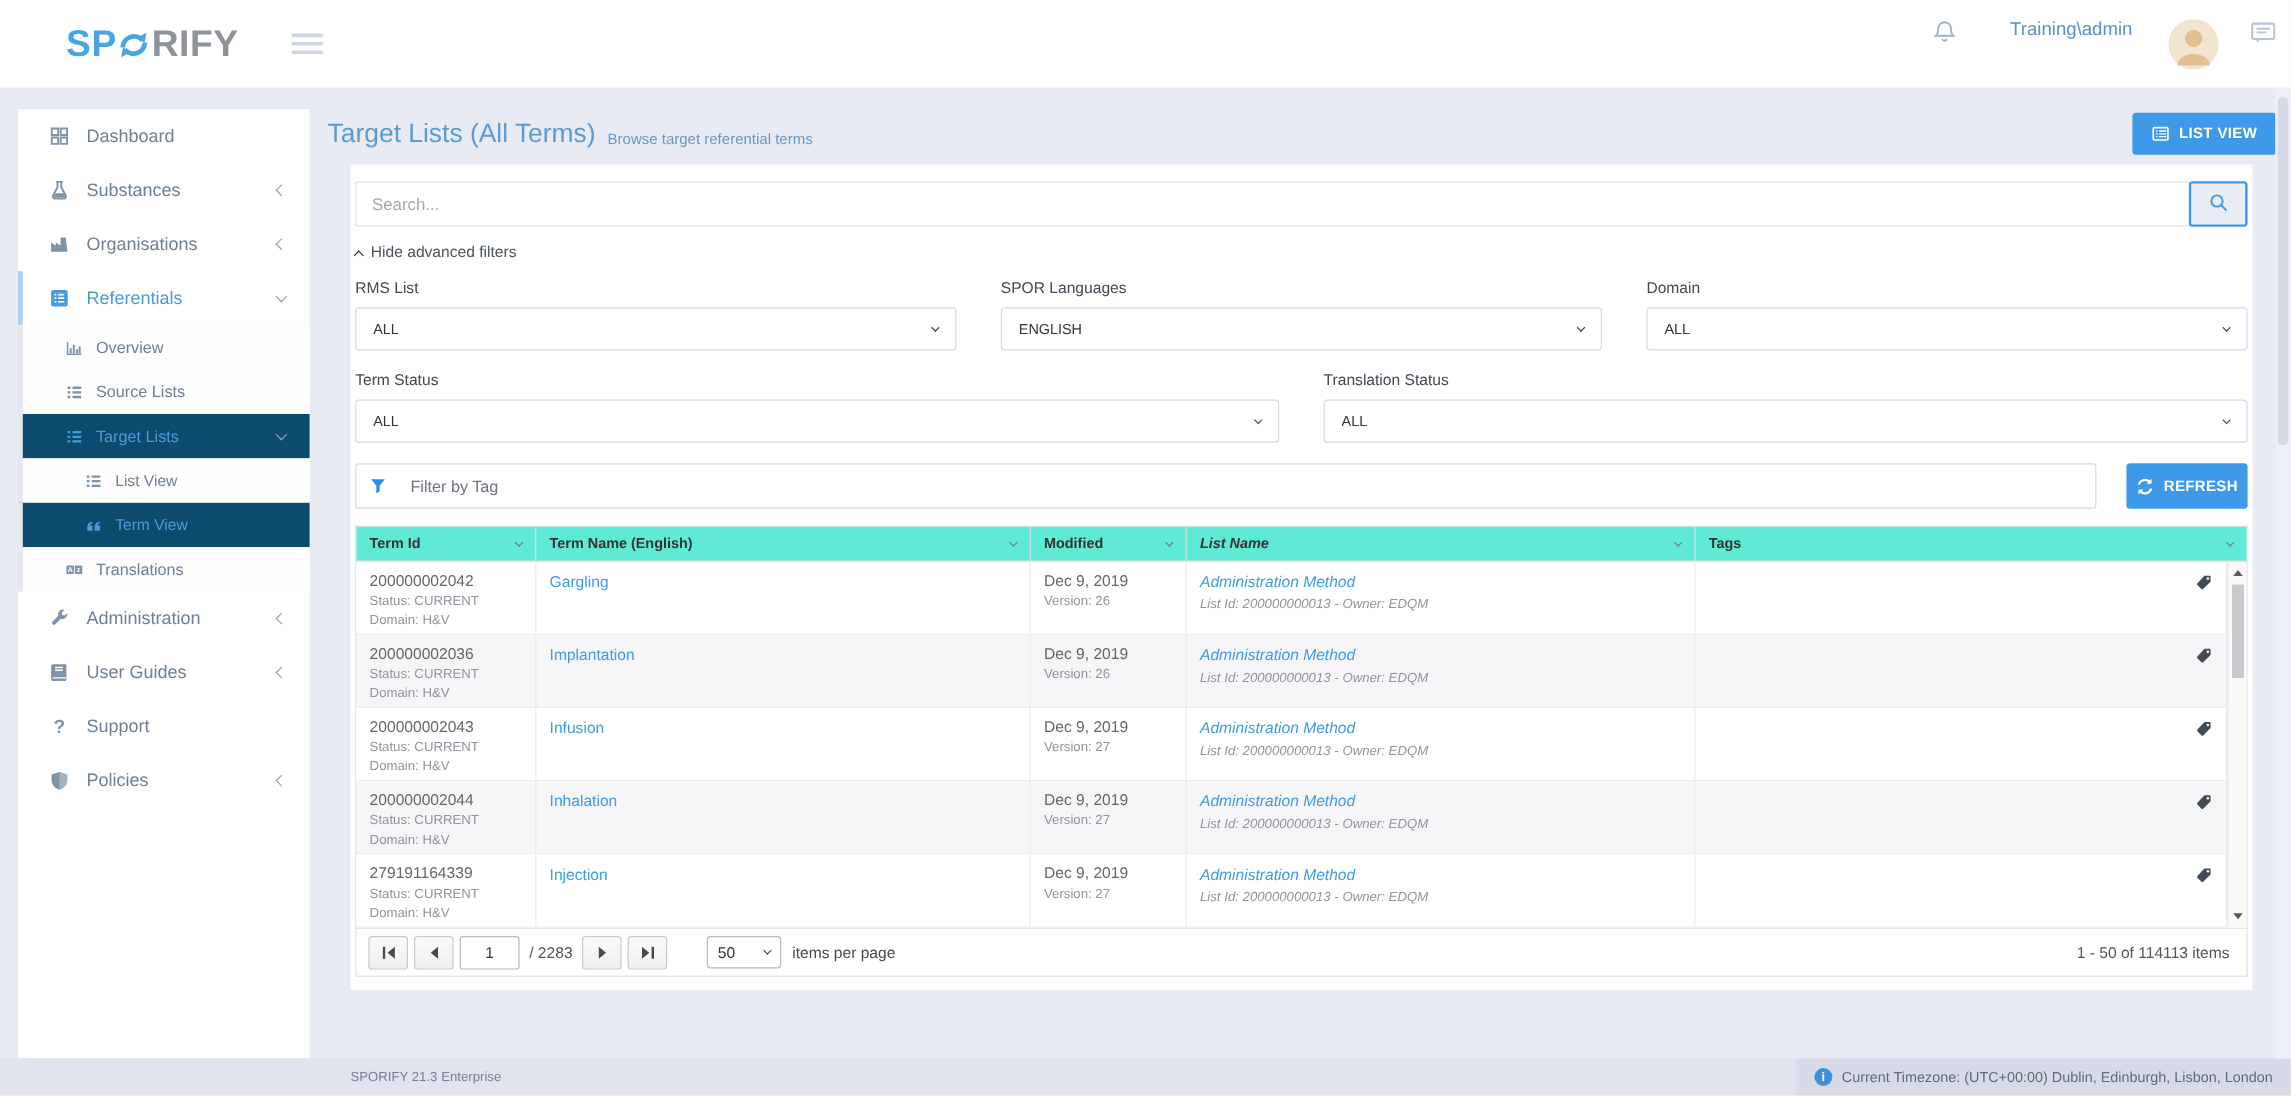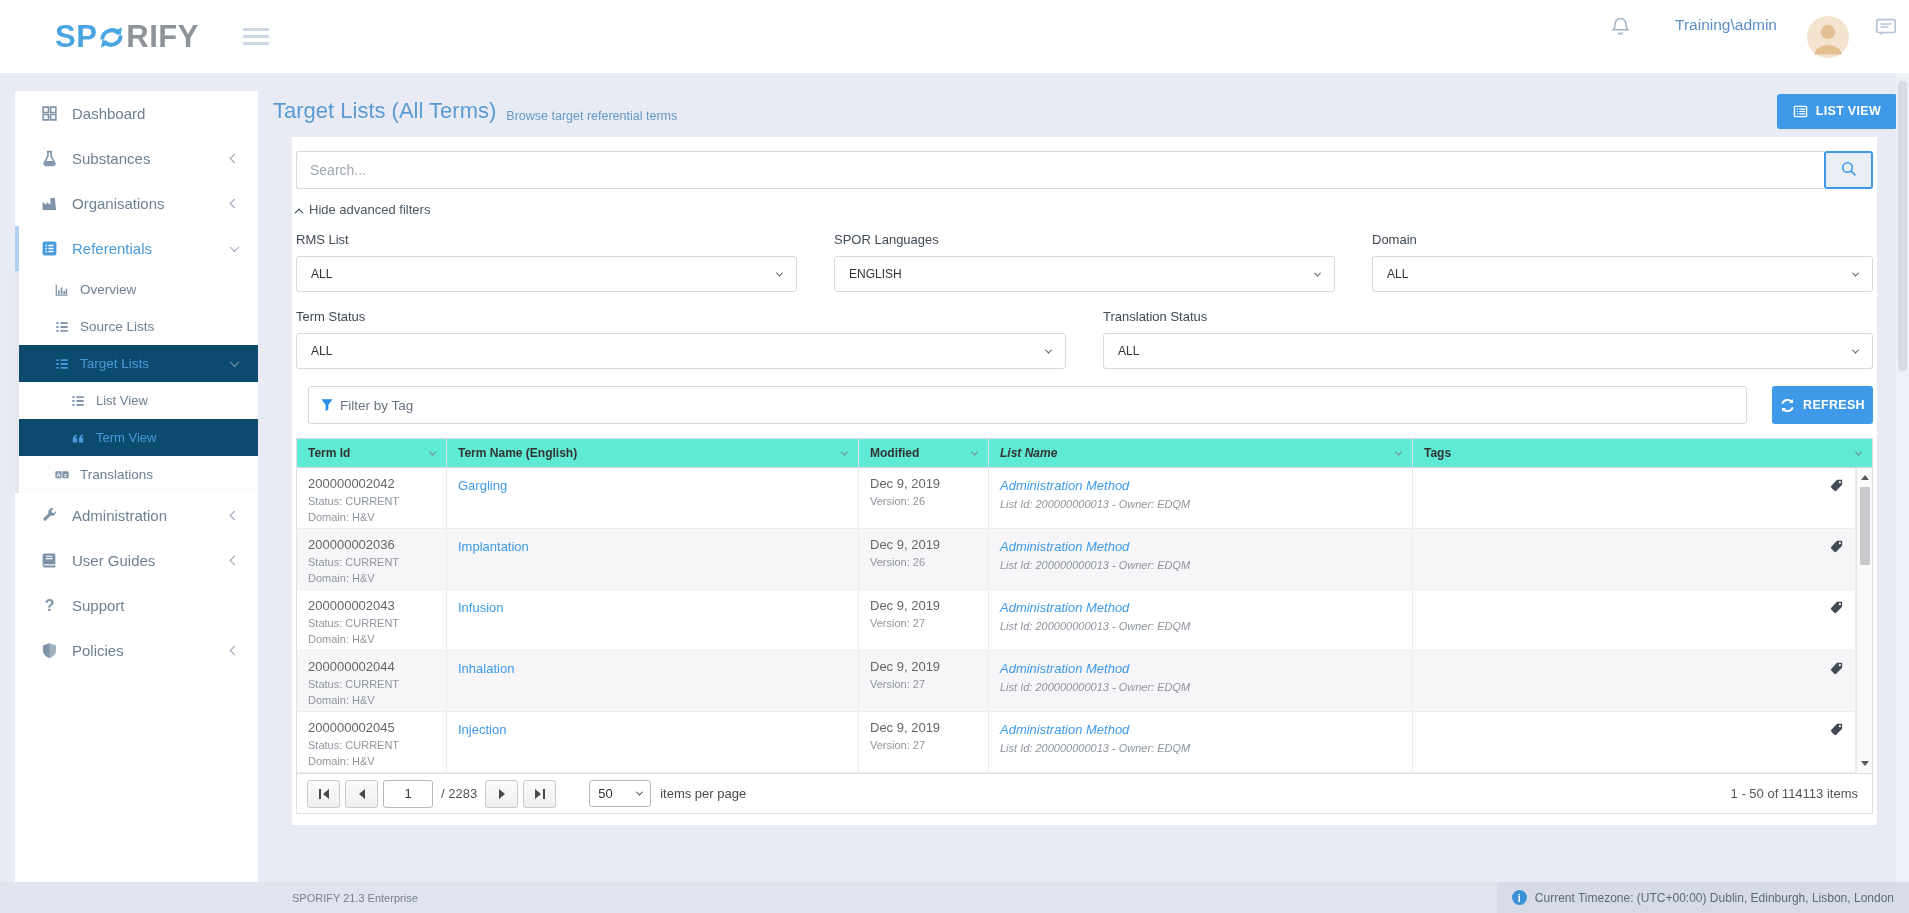--- a/index.html
+++ b/index.html
@@ -78,7 +78,7 @@
   .select .chv { width:5px; height:5px; color:#4a4a4a; }
 
   .tag-row { display:flex; gap:25px; margin-bottom:14px; }
-  .tag-input-wrap { flex:1; height:38px; border:1px solid #d6dae1; border-radius:3px; display:flex; align-items:center; padding:0 11px; gap:6px;margin-left:12px; }
+  .tag-input-wrap { flex:1; height:38px; border:1px solid #d6dae1; border-radius:3px; display:flex; align-items:center; padding:0 11px; gap:20px; }
   .funnel { width:14px; height:14px; color:#2a8fe8; display:flex; }
   .funnel svg { width:14px; height:14px; }
   .tag-input { border:none; outline:none; flex:1; font-size:13.5px; color:#333; font-family:inherit; }

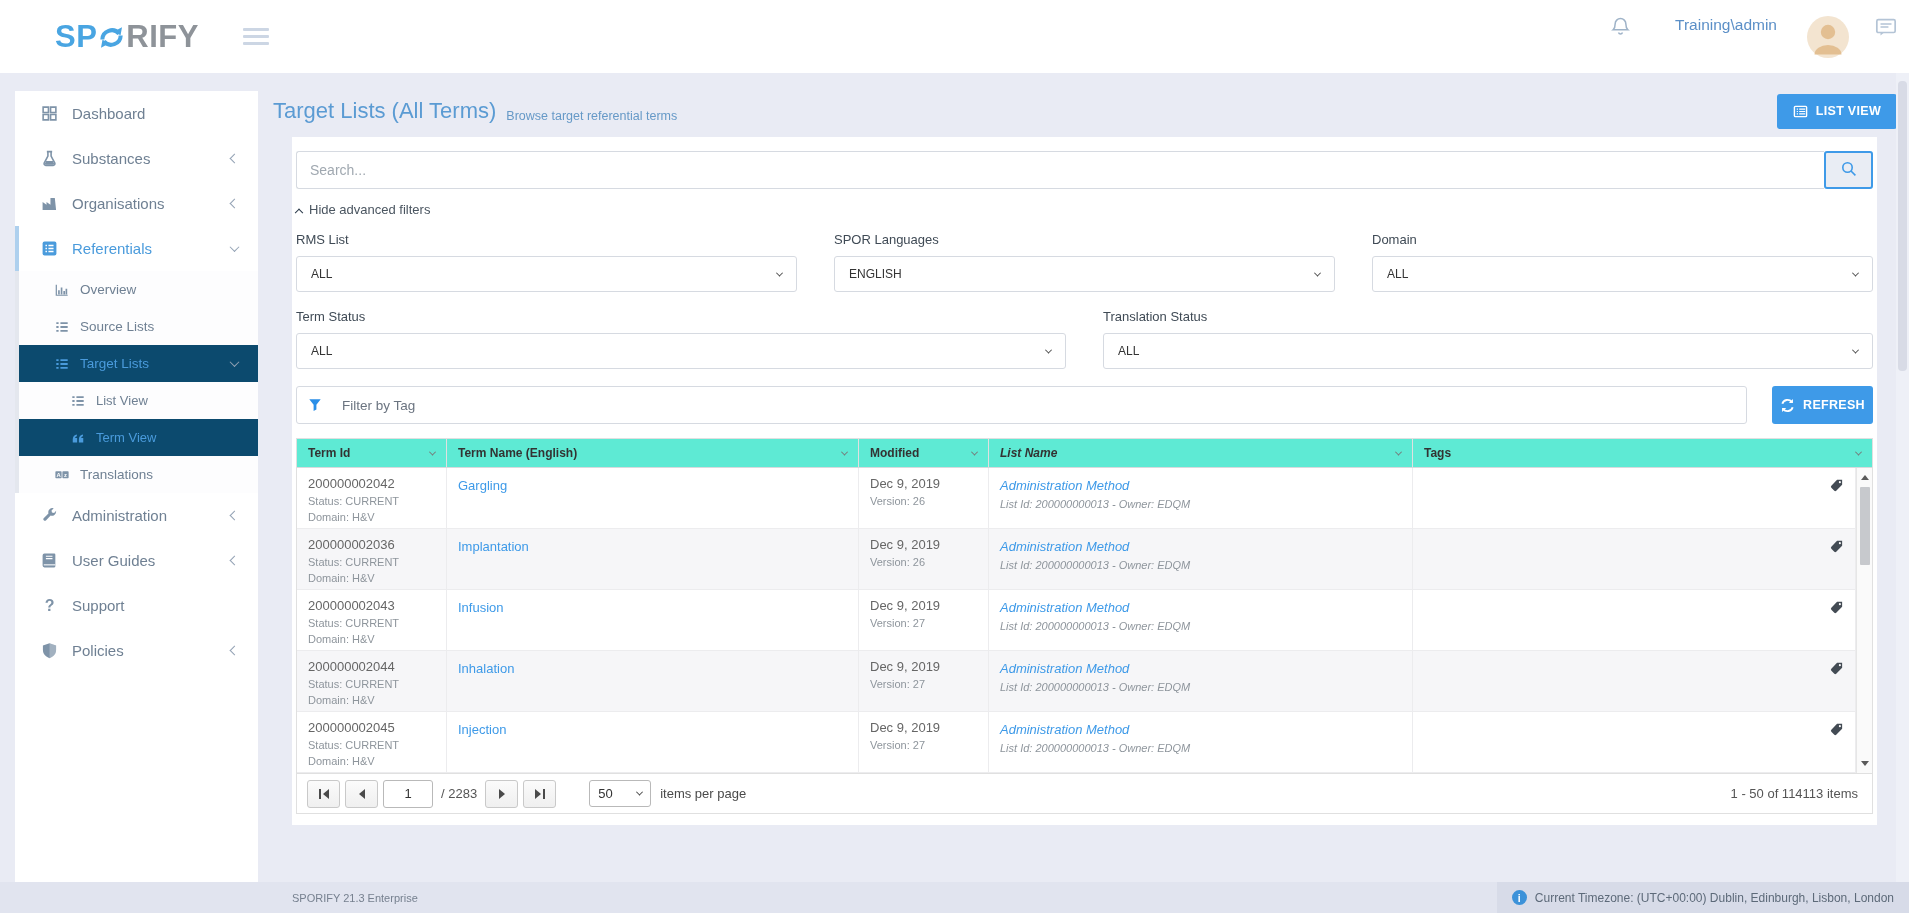--- a/index.html
+++ b/index.html
@@ -539,7 +539,7 @@
   </div>
               <div class="trow">
     <div class="td c0">
-      <div class="cell-main">200000002045</div>
+      <div class="cell-main">279191164339</div>
       <div class="cell-sub">Status: CURRENT</div>
       <div class="cell-sub">Domain: H&amp;V</div>
     </div>

